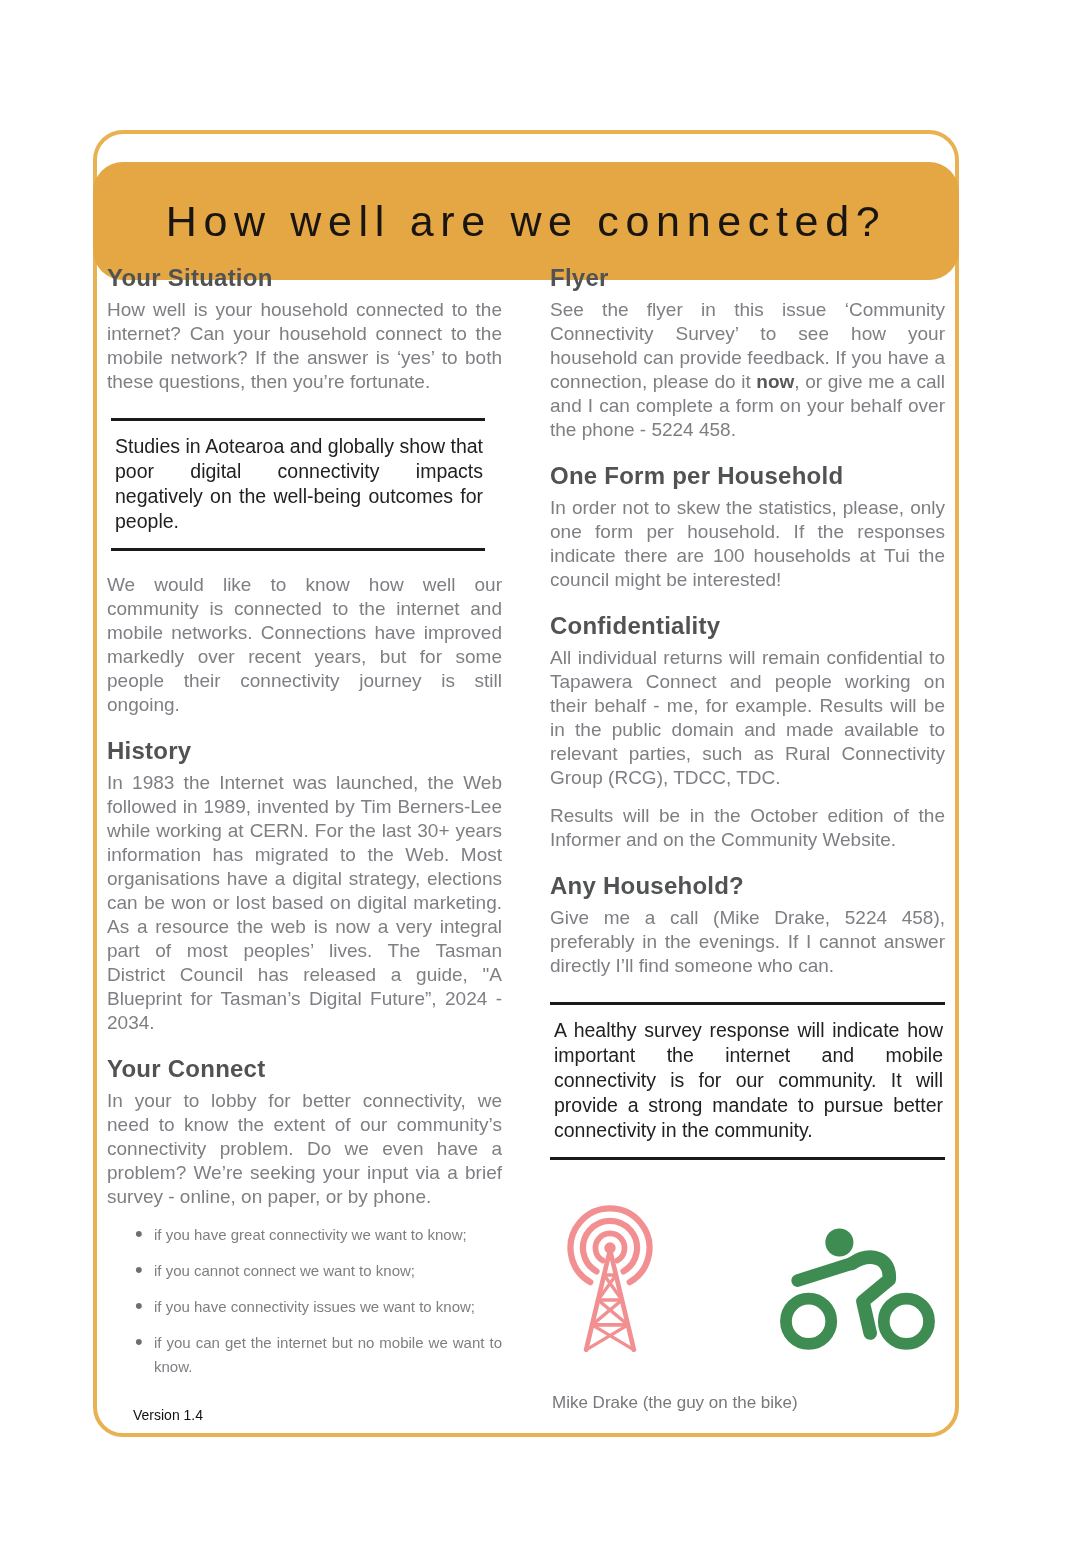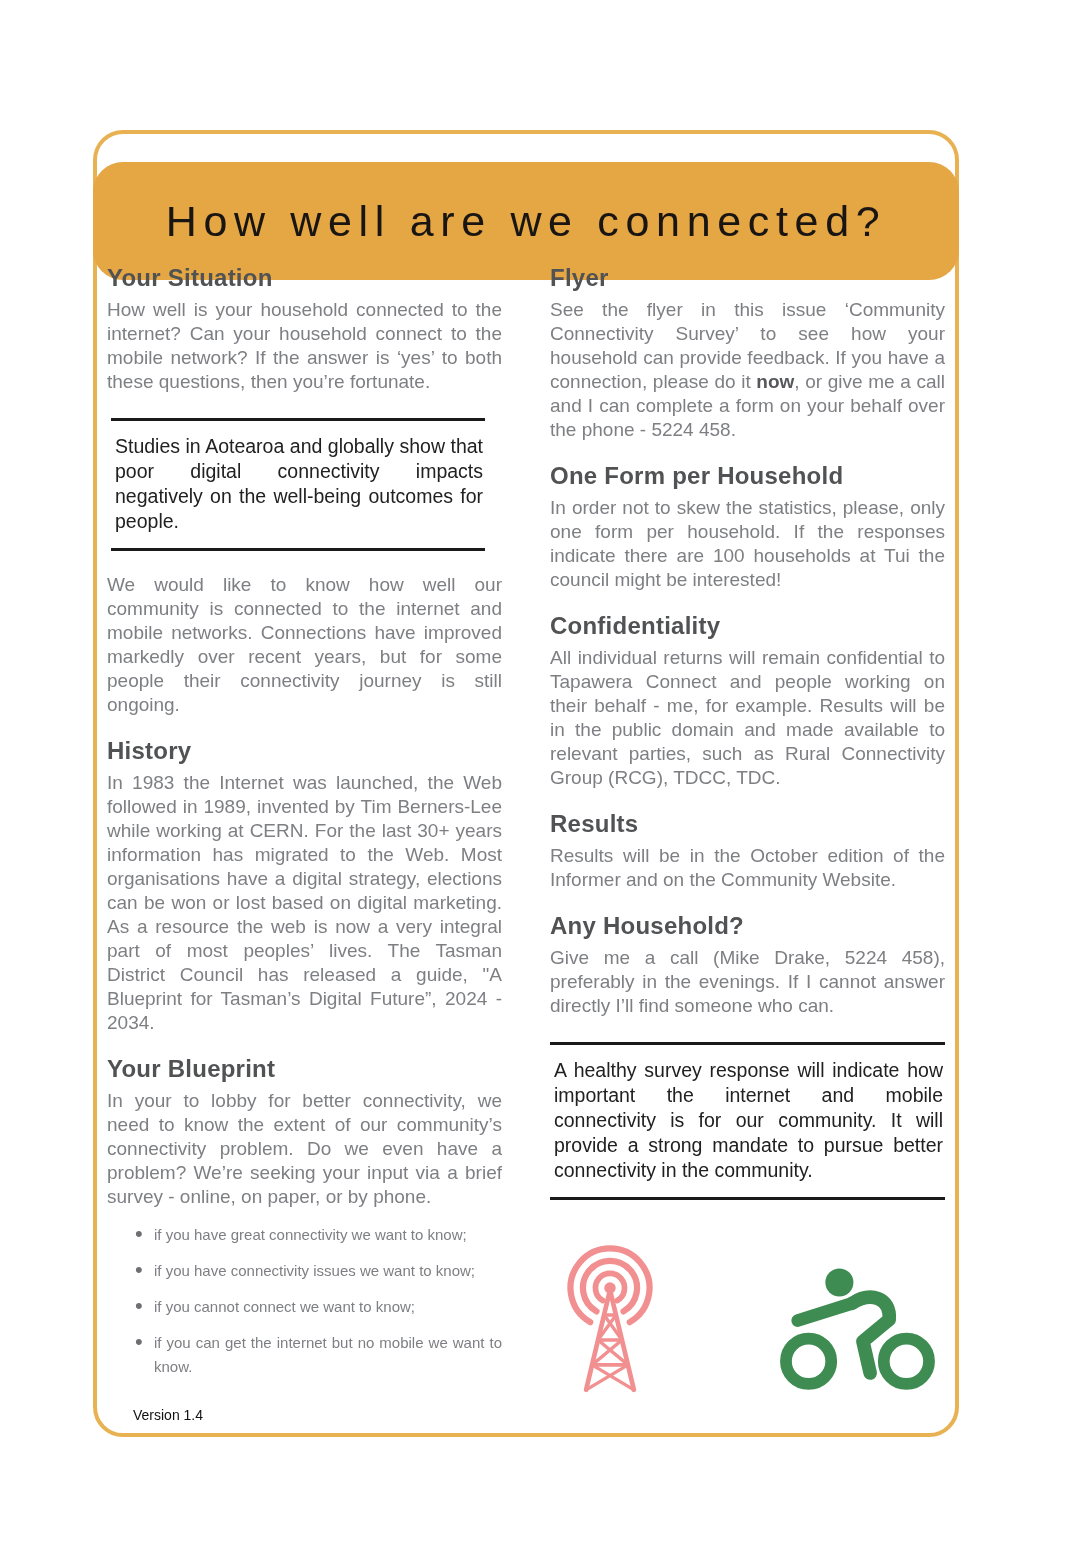--- a/index.html
+++ b/index.html
@@ -109,7 +109,6 @@
       <h2>Confidentiality</h2>
       <p class="body">All individual returns will remain confidential to Tapawera Connect and people working on their behalf - me, for example. Results will be in the public domain and made available to relevant parties, such as Rural Connectivity Group (RCG), TDCC, TDC.</p>
 
-      <h2>Results</h2>
       <p class="body">Results will be in the October edition of the Informer and on the Community Website.</p>
 
       <h2>Any Household?</h2>

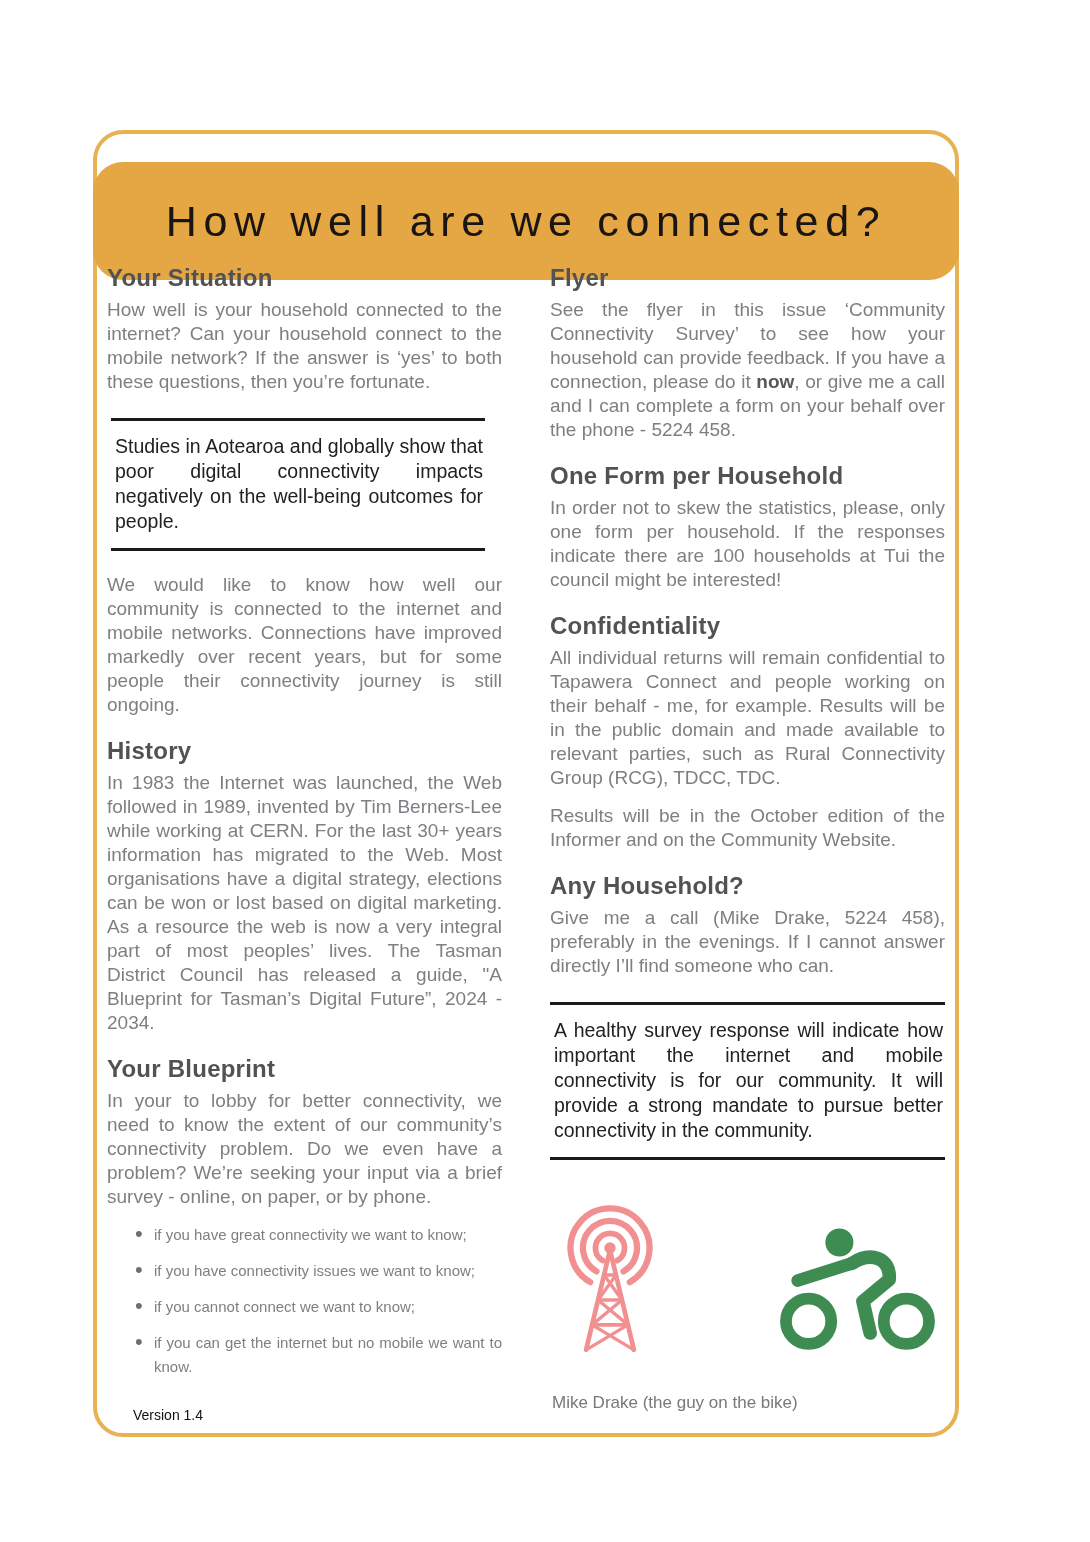--- a/index.html
+++ b/index.html
@@ -87,7 +87,7 @@
       <h2>History</h2>
       <p class="body">In 1983 the Internet was launched, the Web followed in 1989, invented by Tim Berners-Lee while working at CERN. For the last 30+ years information has migrated to the Web. Most organisations have a digital strategy, elections can be won or lost based on digital marketing. As a resource the web is now a very integral part of most peoples’ lives. The Tasman District Council has released a guide, "A Blueprint for Tasman’s Digital Future”, 2024 - 2034.</p>
 
-      <h2>Your Blueprint</h2>
+      <h2>Your Connect</h2>
       <p class="body">In your to lobby for better connectivity, we need to know the extent of our community’s connectivity problem. Do we even have a problem? We’re seeking your input via a brief survey - online, on paper, or by phone.</p>
 
       <ul class="checklist">

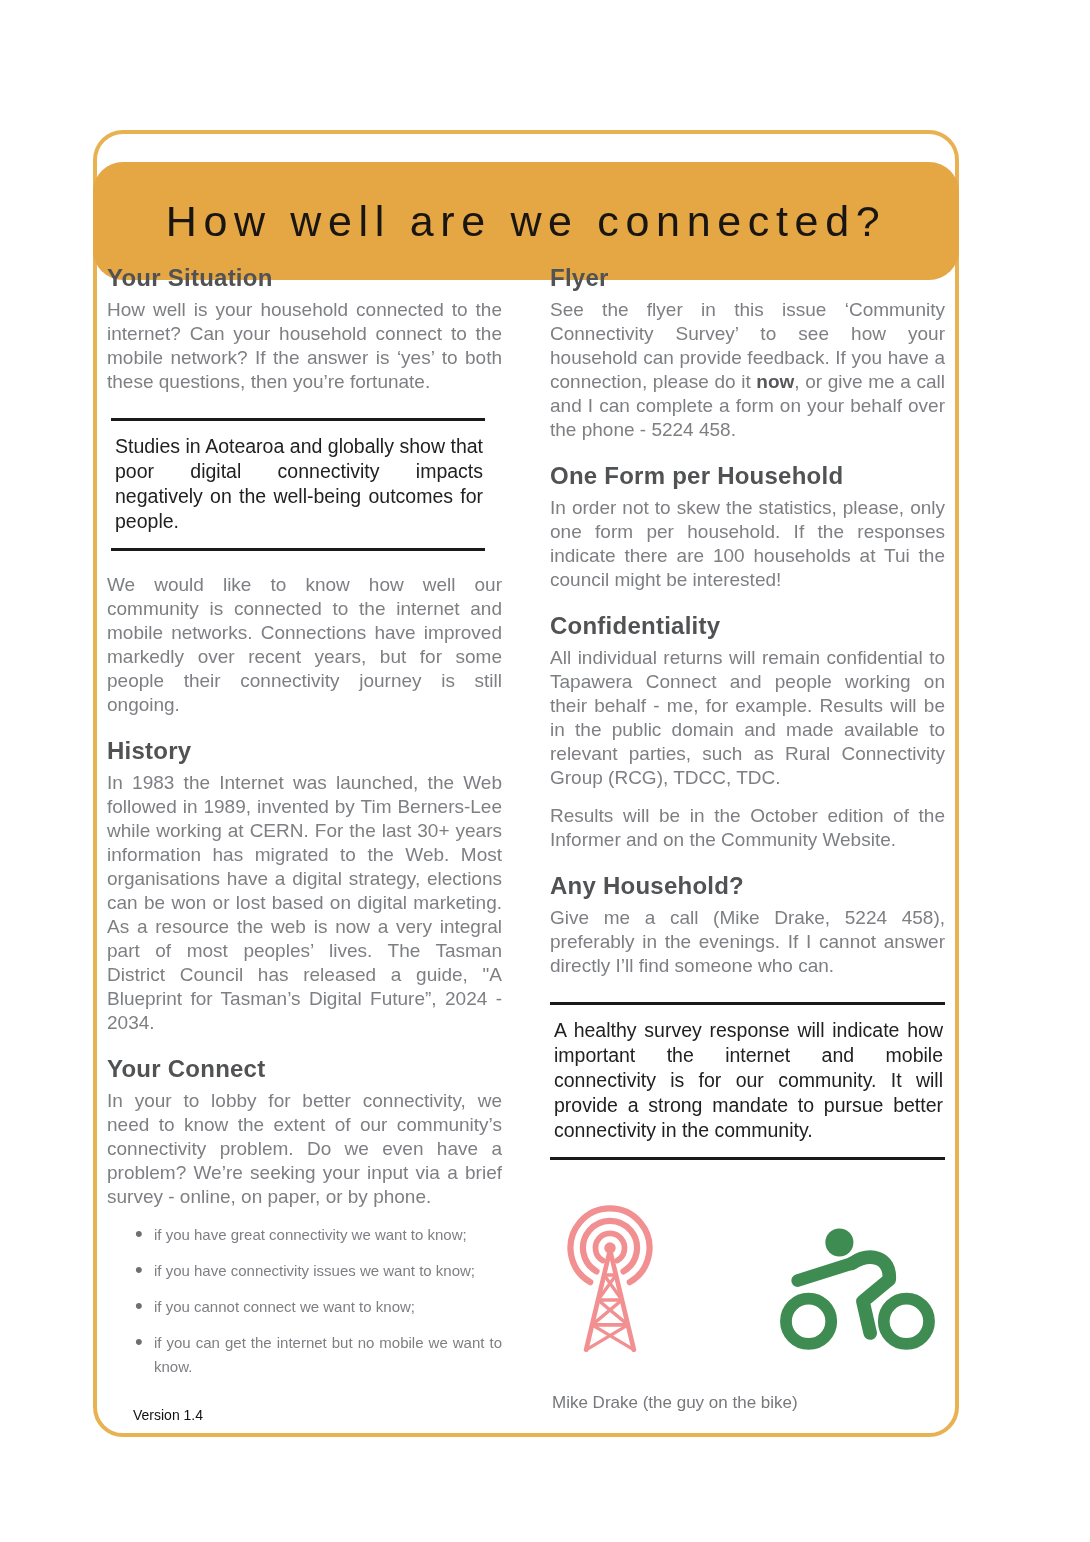--- a/index.html
+++ b/index.html
@@ -92,8 +92,8 @@
 
       <ul class="checklist">
         <li>if you have great connectivity we want to know;</li>
+        <li>if you cannot connect we want to know;</li>
         <li>if you have connectivity issues we want to know;</li>
-        <li>if you cannot connect we want to know;</li>
         <li>if you can get the internet but no mobile we want to know.</li>
       </ul>
 

